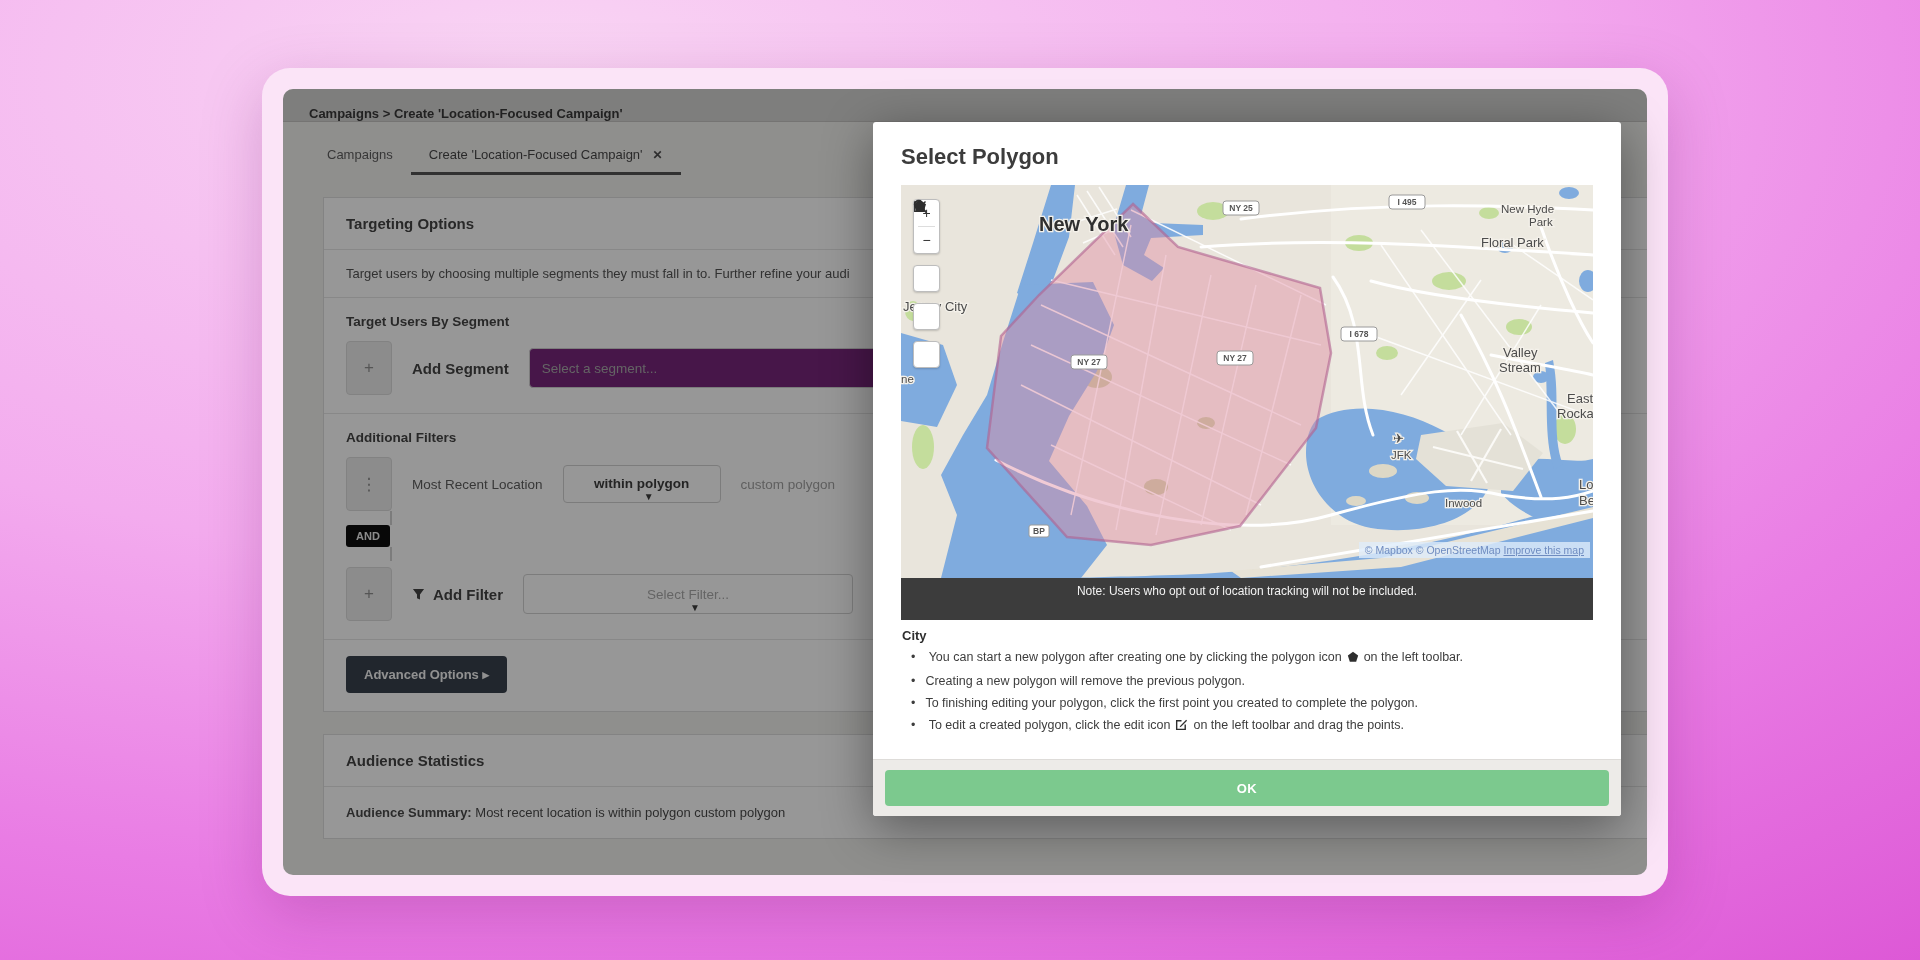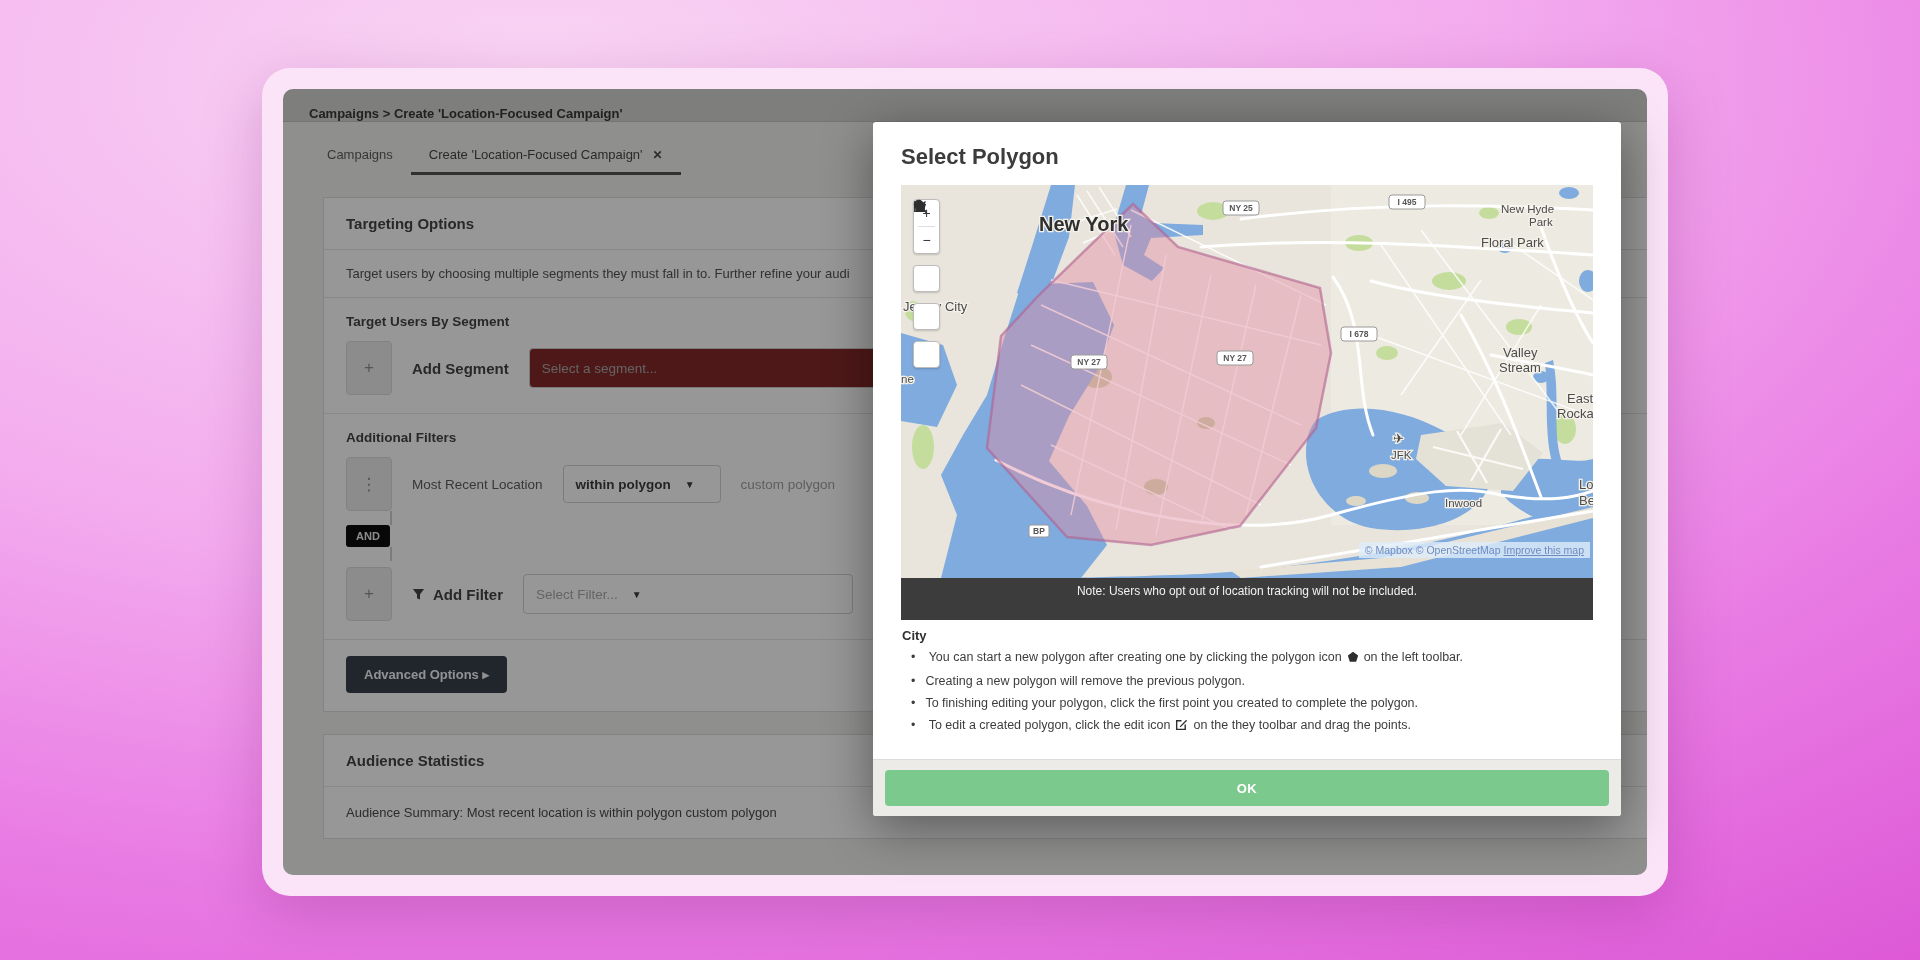--- a/index.html
+++ b/index.html
@@ -35,7 +35,7 @@
   .sq { width:46px; height:54px; background:#ececec; border:1px solid #d9d9d9; border-radius:4px;
     display:flex; align-items:center; justify-content:center; color:#8a8a8a; font-size:17px; cursor:pointer; }
   .row-label { font-size:15px; font-weight:bold; color:#3a3a3a; display:flex; align-items:center; gap:8px; }
-  .textbox { height:40px; background:#7f1d1d; border:1px solid #cfcfcf; border-radius:4px;
+  .textbox { height:40px; background:#701a75; border:1px solid #cfcfcf; border-radius:4px;
     font-size:13.5px; color:#a5a5a5; display:flex; align-items:center; padding:0 12px; }
   .selectbox { height:38px; background:#fff; border:1px solid #cfcfcf; border-radius:4px;
     display:flex; align-items:center; justify-content:flex-start; padding:0 12px; cursor:pointer; }

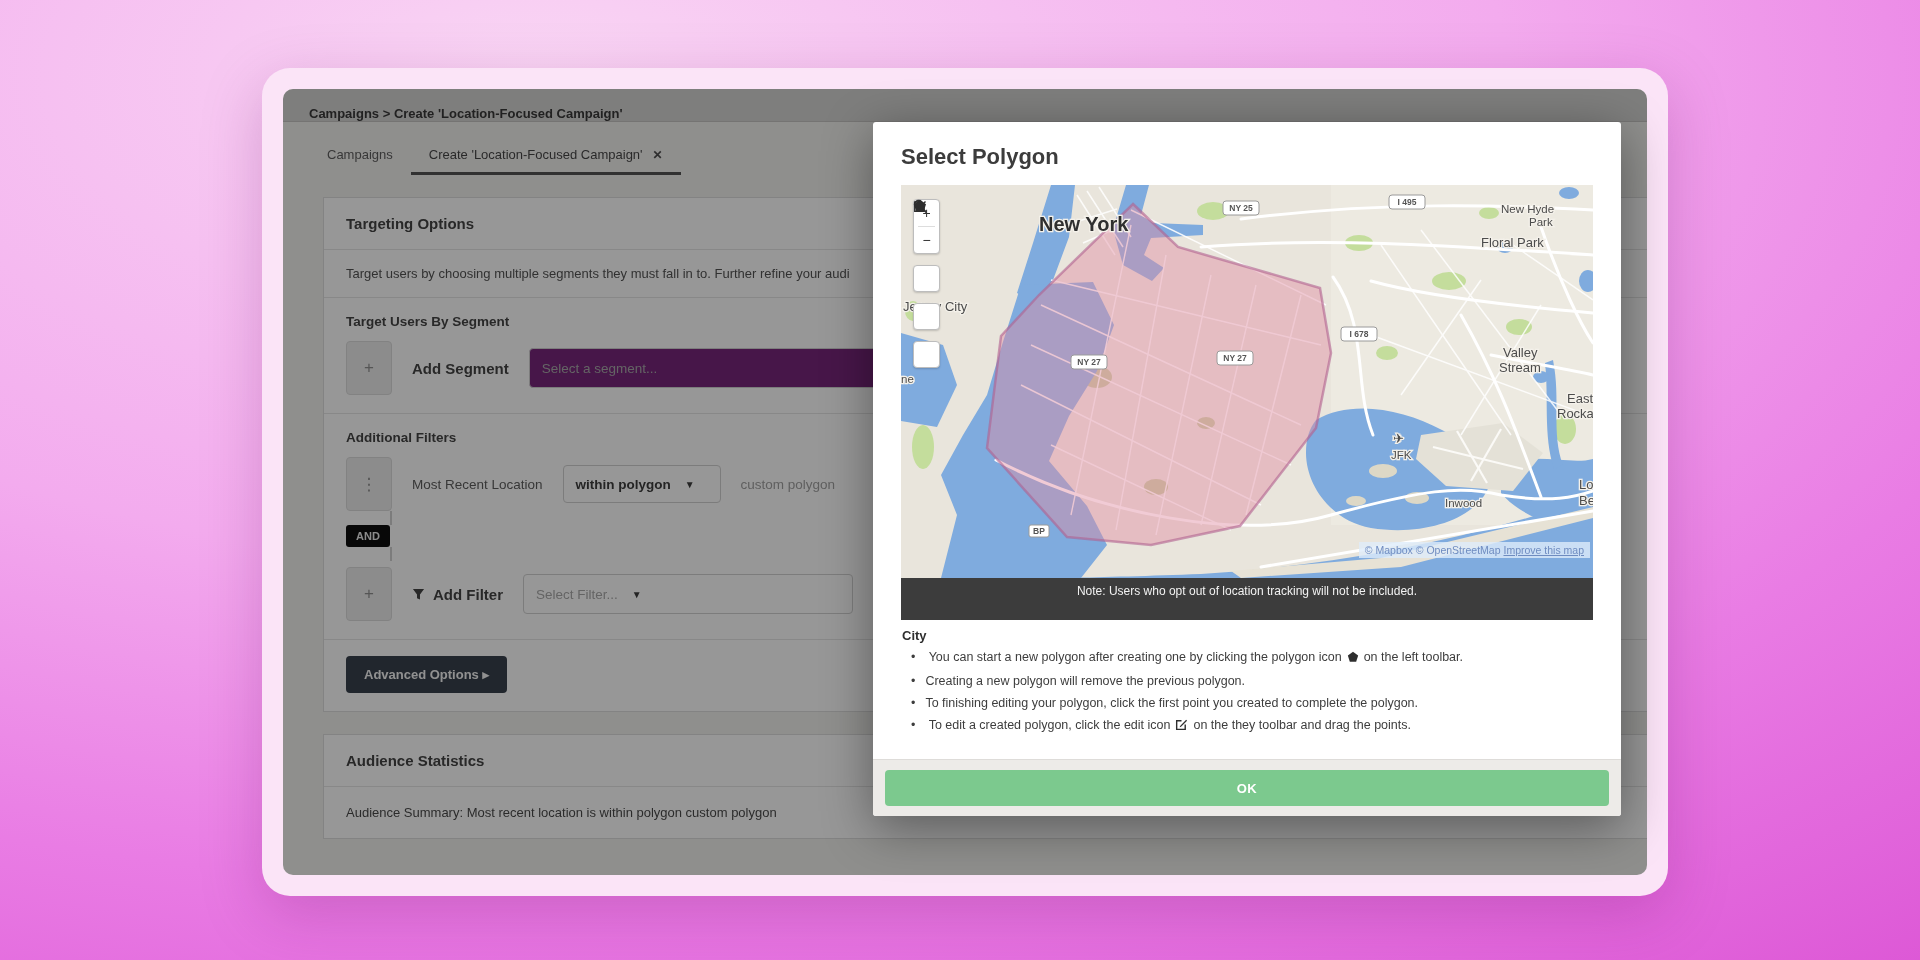--- a/index.html
+++ b/index.html
@@ -38,7 +38,7 @@
   .textbox { height:40px; background:#701a75; border:1px solid #cfcfcf; border-radius:4px;
     font-size:13.5px; color:#a5a5a5; display:flex; align-items:center; padding:0 12px; }
   .selectbox { height:38px; background:#fff; border:1px solid #cfcfcf; border-radius:4px;
-    display:flex; align-items:center; justify-content:flex-start; padding:0 12px; cursor:pointer; }
+    display:flex; align-items:center; justify-content:flex-end; padding:0 12px; cursor:pointer;flex-direction:column; }
   .selectbox .val { font-size:13.5px; font-weight:bold; color:#333; }
   .caret { font-size:10px; color:#333; margin-left:14px; }
   .field-label { font-size:13.5px; color:#555; }

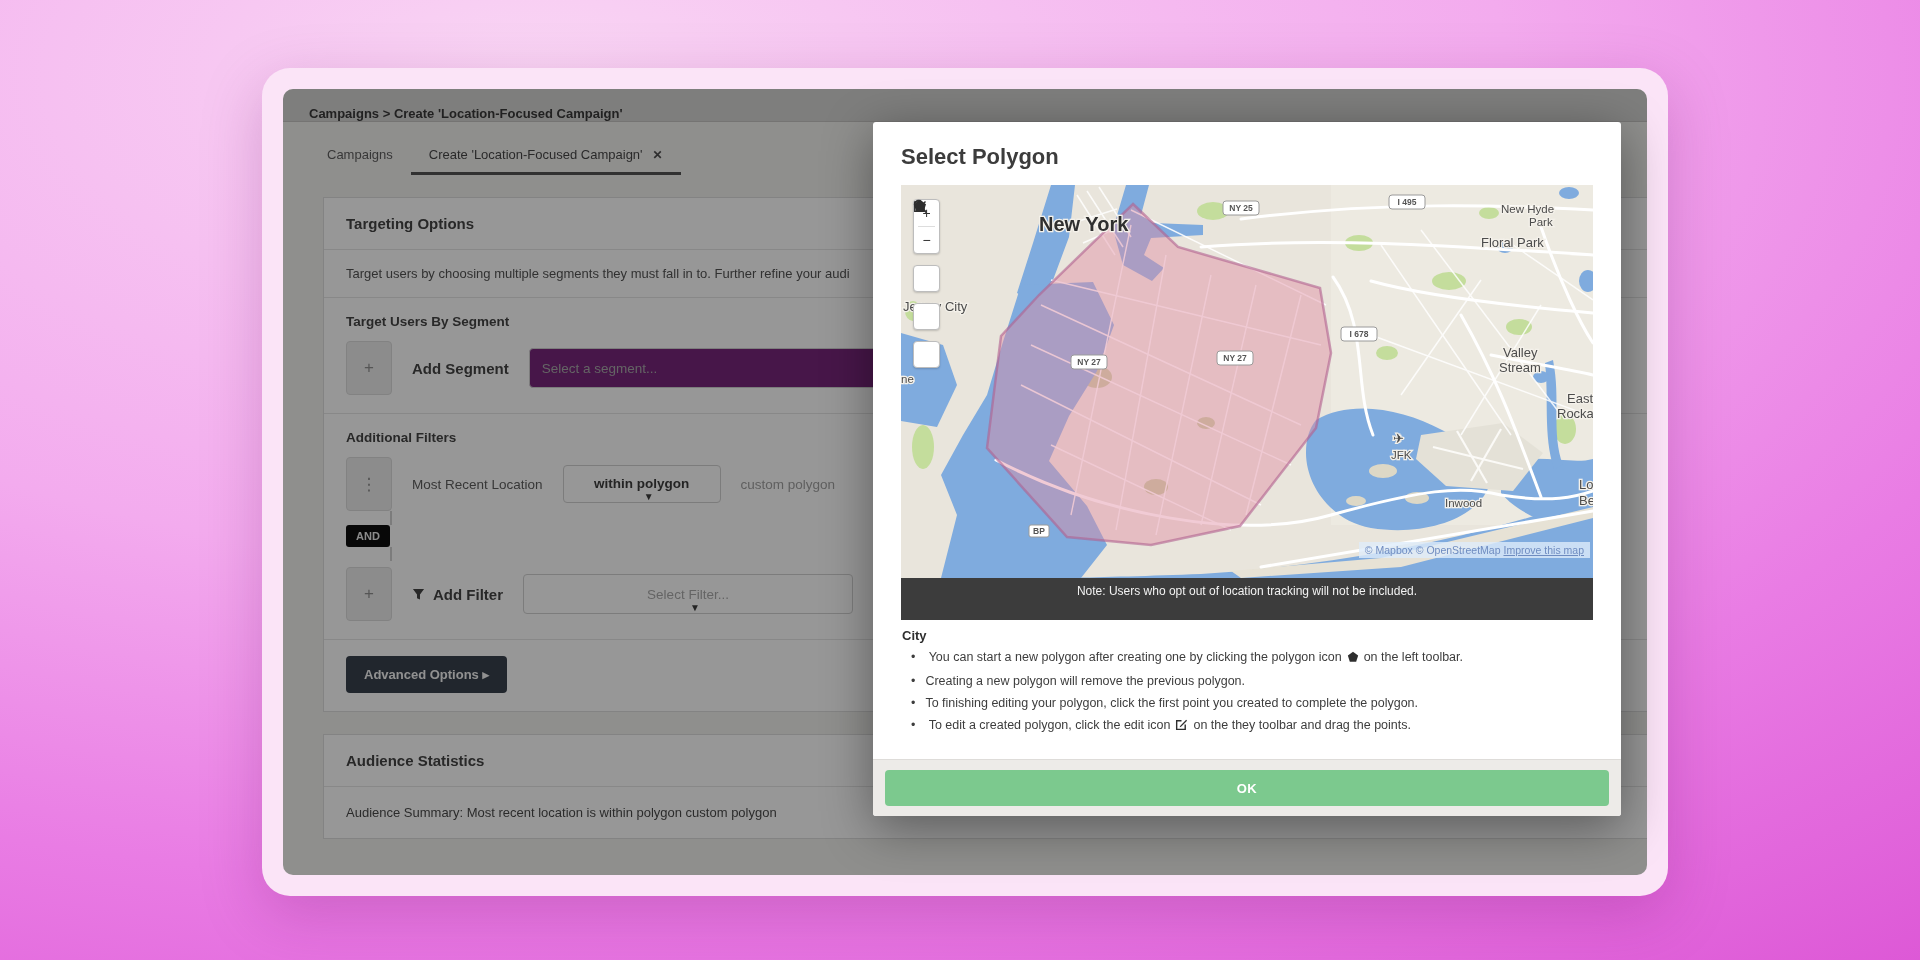--- a/index.html
+++ b/index.html
@@ -374,7 +374,7 @@
       <span>To edit a created polygon, click the edit icon</span><span class="tip-icon"><svg width="13" height="13" viewBox="0 0 14 14">
             <path d="M11 7 V12.2 H1.8 V3 H7" fill="none" stroke="#2e2e2e" stroke-width="1.5"></path>
             <path d="M5.5 8.5 L12 2 L13 3 L6.5 9.5 L5 10 Z" fill="#2e2e2e"></path>
-          </svg></span><span>on the they toolbar and drag the points.</span>
+          </svg></span><span>on the left toolbar and drag the points.</span>
     </li>
   </ul>
 

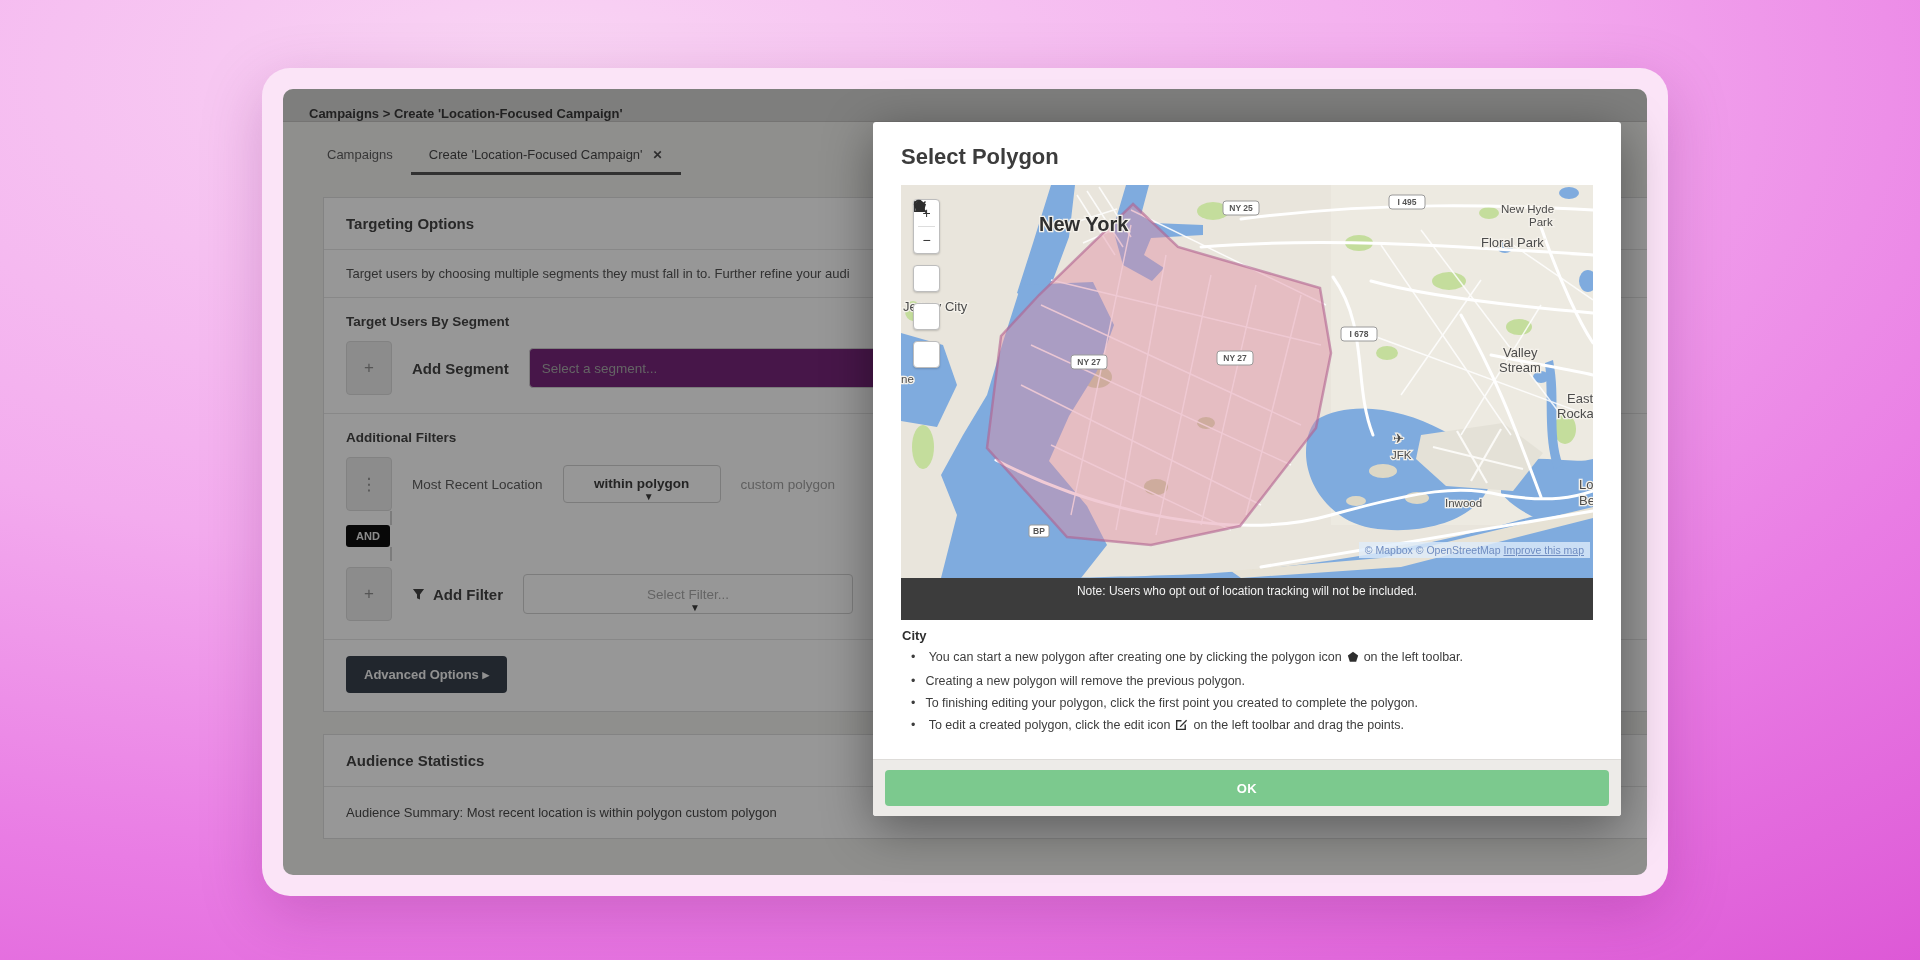--- a/index.html
+++ b/index.html
@@ -49,7 +49,7 @@
   .adv-btn { display:inline-block; background:#2d3643; color:#f4f4f4; font-size:13px;
     font-weight:bold; padding:11px 18px; border-radius:4px; cursor:pointer; }
   .summary { padding:18px 22px; font-size:13px; color:#3f3f3f; }
-  .summary b { font-weight:normal; }
+  .summary b { font-weight:bold; }
   .funnel { width:13px; height:13px; }
 
   .dim { position:absolute; inset:0; background:rgba(18,18,18,.44); z-index:5; }

